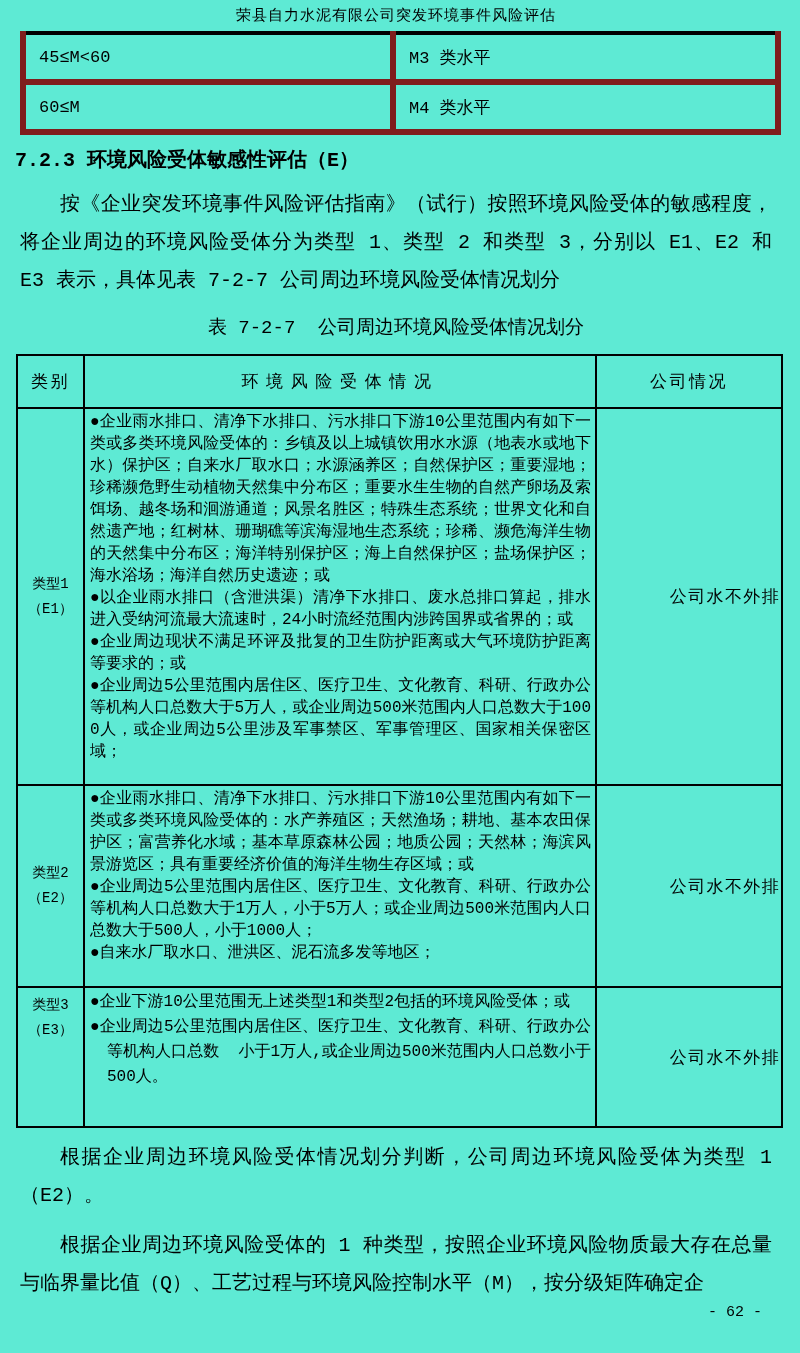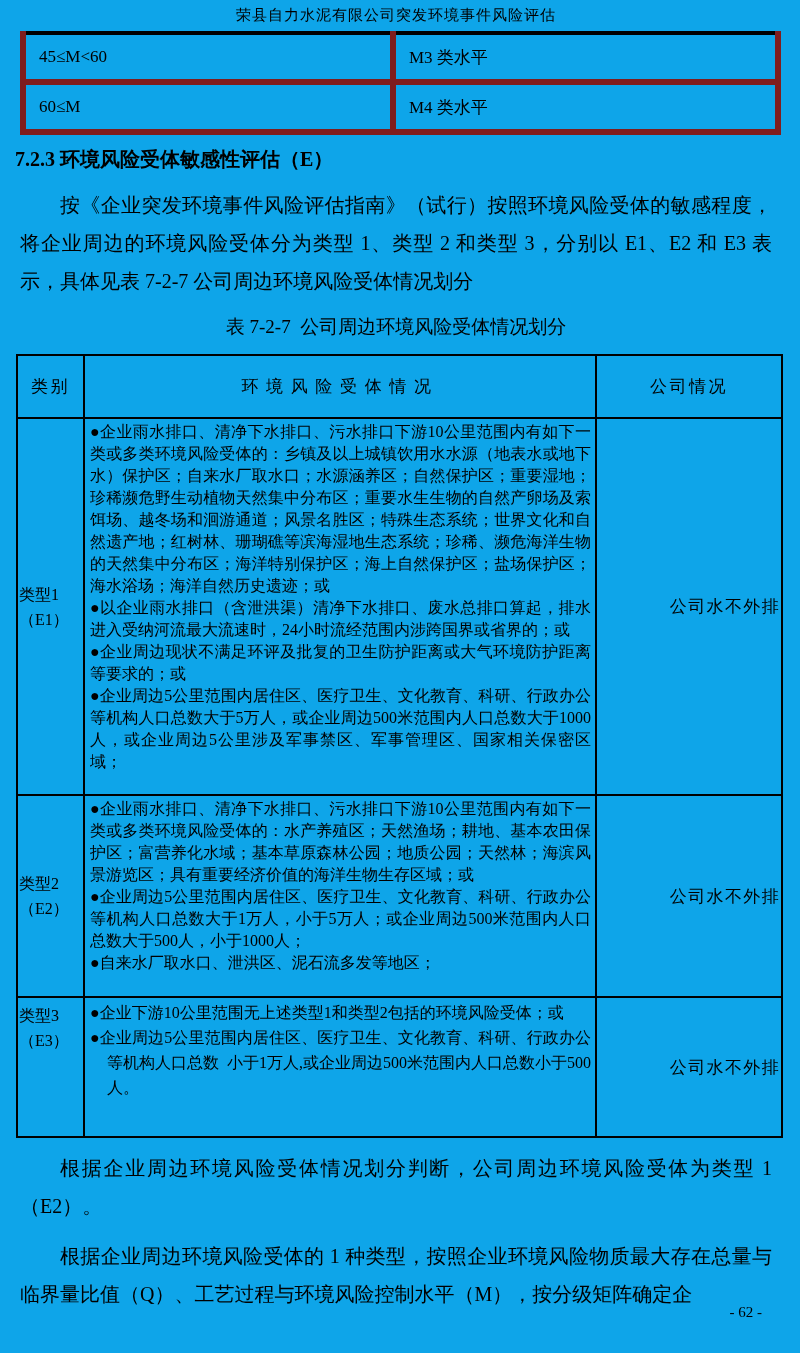--- a/index.html
+++ b/index.html
@@ -5,9 +5,9 @@
   html,body{margin:0;padding:0;background:#fff;}
   .page{
     width:800px;height:1353px;position:relative;box-sizing:border-box;
-    background:#0ea5e9;color:#000;
+    background:#5eead4;color:#000;
     padding:6px 28px 0 20px;
-    font-family:Liberation Serif, serif;
+    font-family:Liberation Mono, monospace;
     overflow:hidden;
   }
   .running-header{

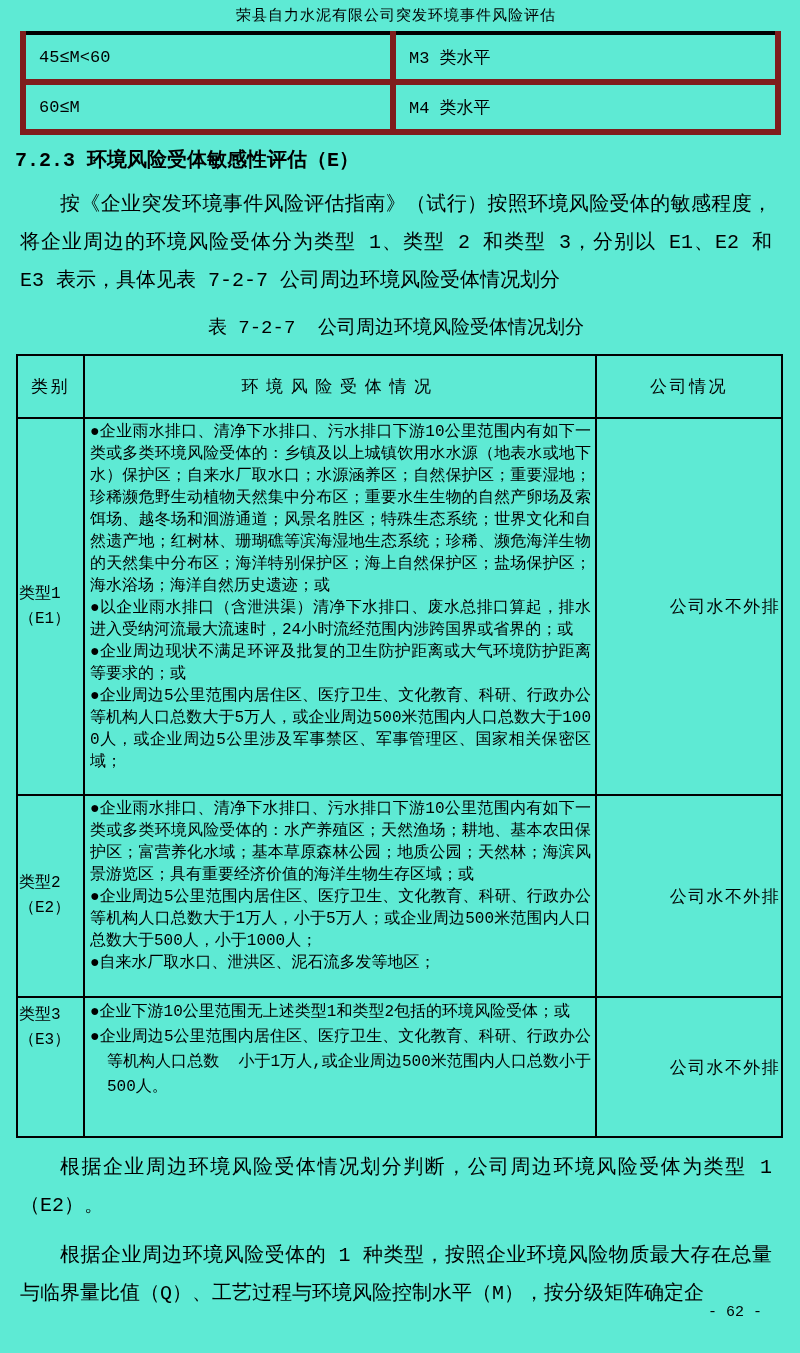--- a/index.html
+++ b/index.html
@@ -36,7 +36,7 @@
     border-collapse:collapse;table-layout:fixed;width:765px;margin:14px 0 0 -4px;
   }
   .main-table td{border:2px solid #000;box-sizing:border-box;}
-  .main-table tr.head td{height:63px;text-align:center;font-size:17px;vertical-align:middle;}
+  .main-table tr.head td{height:53px;text-align:center;font-size:17px;vertical-align:middle;}
   .spread{letter-spacing:0.45em;}
   .sp-small{letter-spacing:0.15em;}
   .r1{height:377px;}

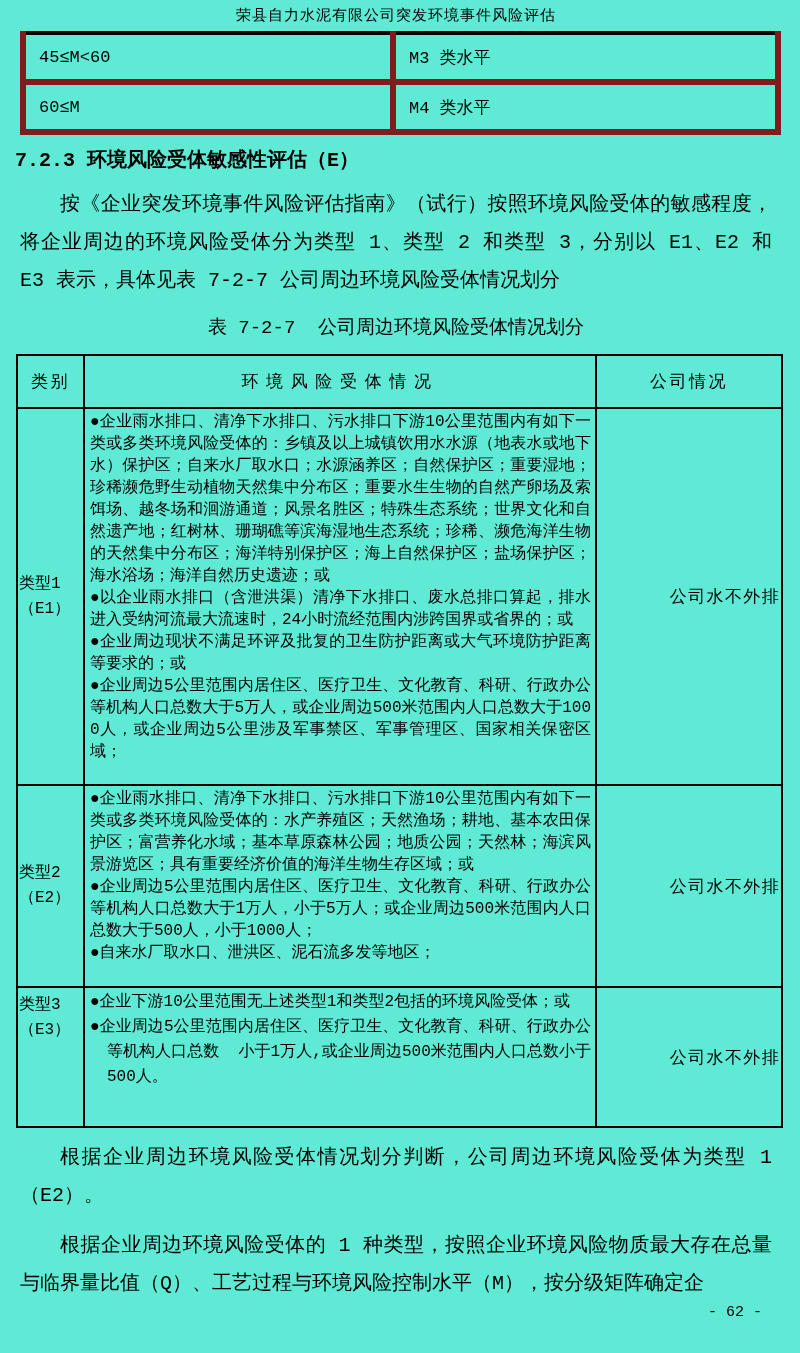--- a/index.html
+++ b/index.html
@@ -42,7 +42,7 @@
   .r1{height:377px;}
   .r2{height:202px;}
   .r3{height:140px;}
-  .cat{text-align:left;font-size:16px;line-height:25px;vertical-align:middle;}
+  .cat{text-align:center;font-size:14px;line-height:25px;vertical-align:middle;}
   .cat.top{vertical-align:top;padding-top:5px;}
   .situ{padding:2px 4px 2px 5px;vertical-align:top;}
   .situ p{

